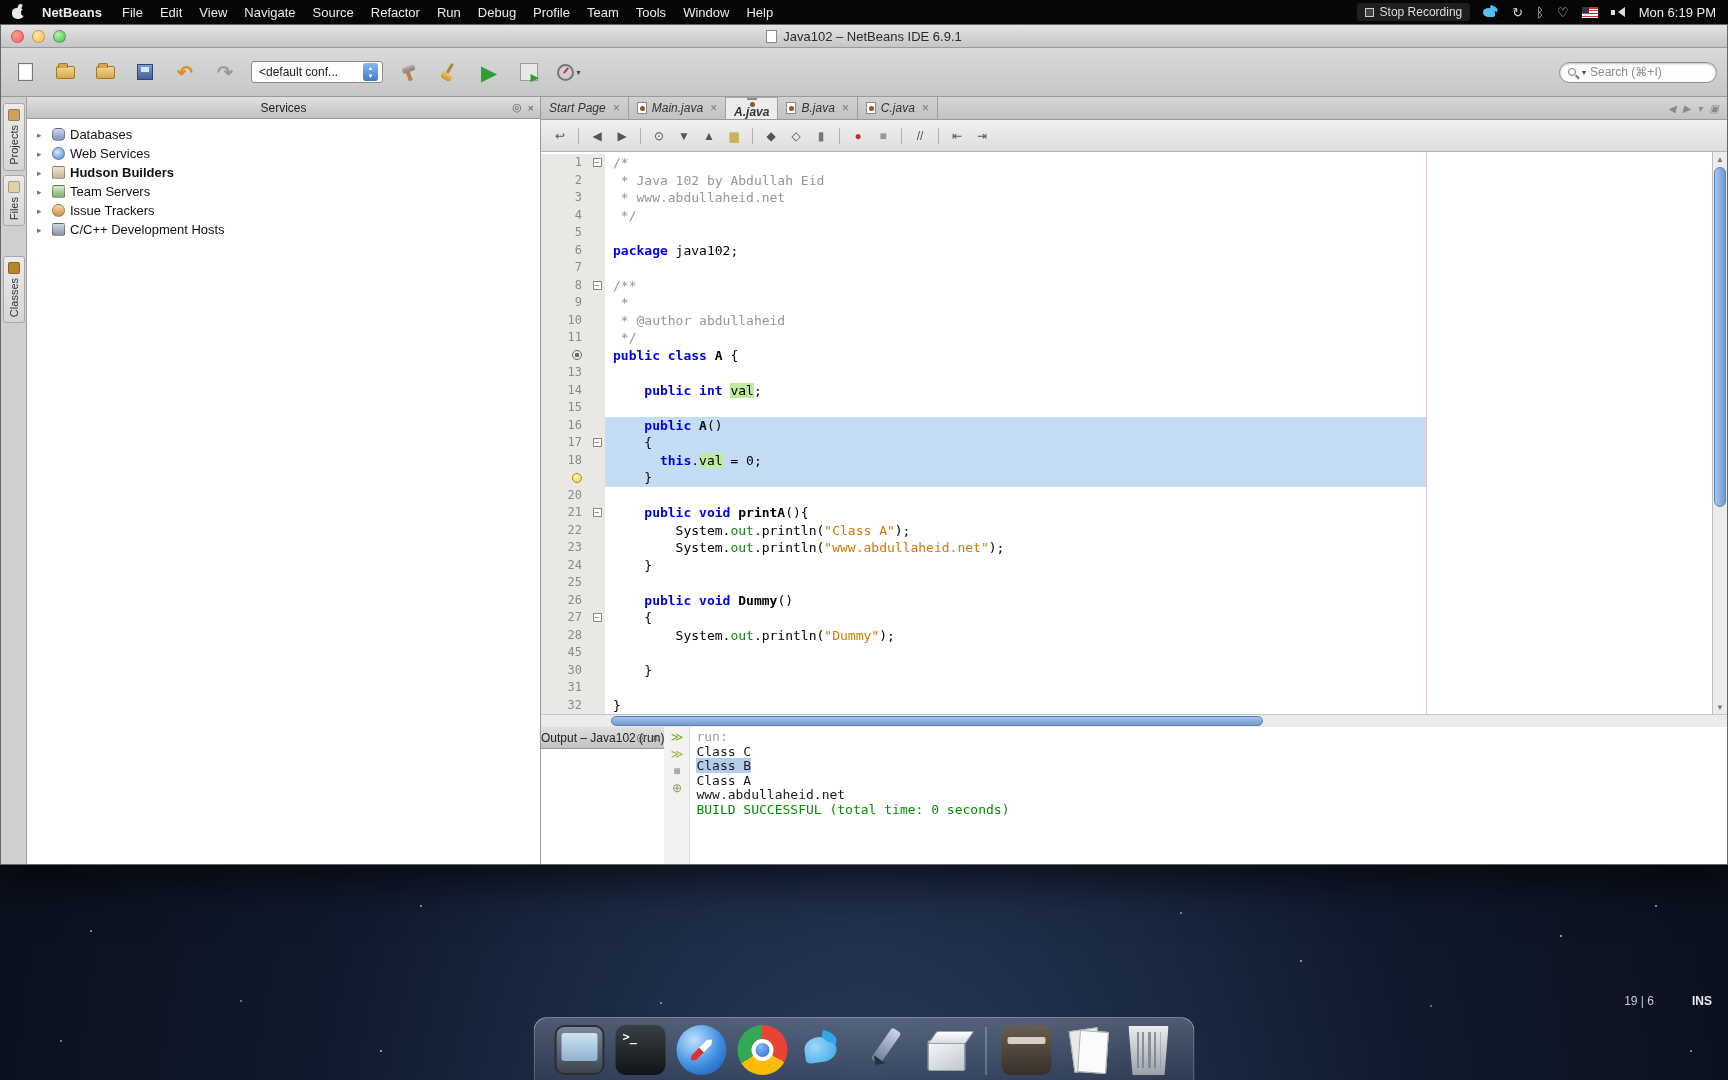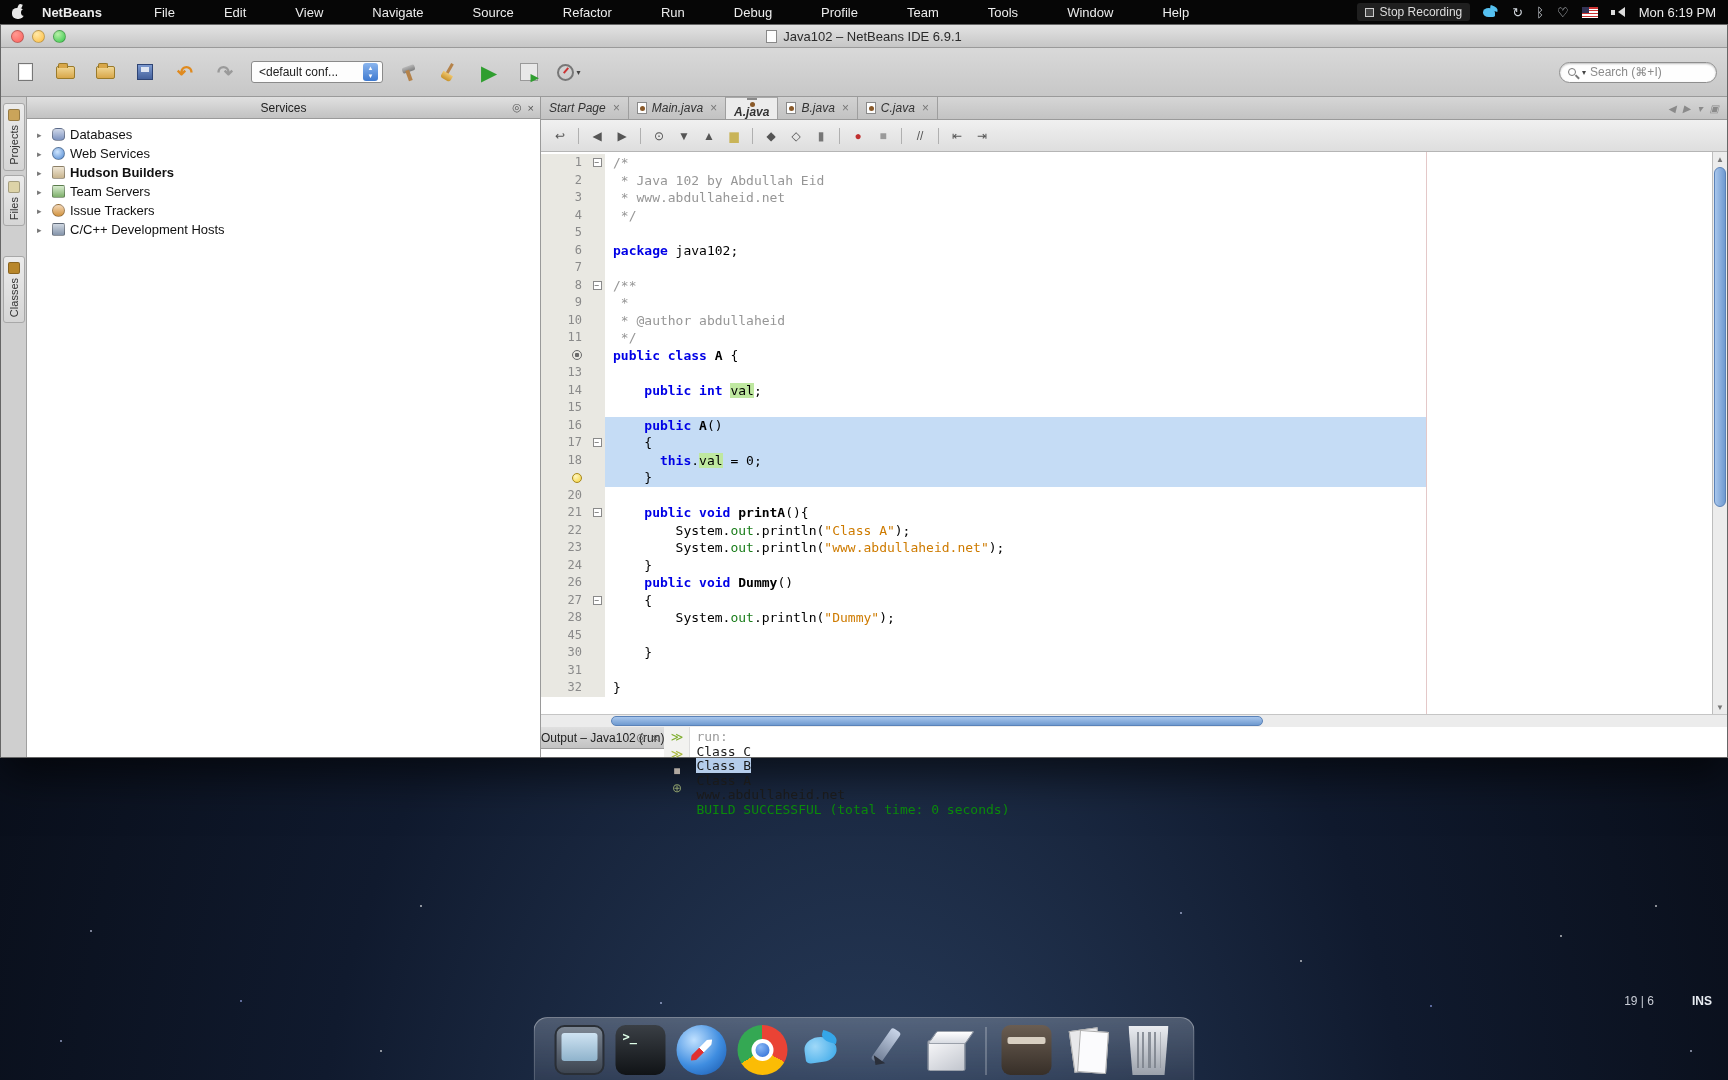--- a/index.html
+++ b/index.html
@@ -26,7 +26,7 @@
     border-radius:60% 0 60% 0; transform:rotate(20deg); }
   .mb-app { font-weight:bold; margin-right:20px; }
   #menubar-menus { display:flex; gap:17px; }
-  .mb-item { cursor:default;margin-left:32px; }
+  .mb-item { cursor:default; }
   .mb-right { margin-left:auto; display:flex; align-items:center; gap:13px; }
   .rec-pill { display:flex; align-items:center; gap:6px; background:#1f1f1f; border-radius:3px;
     padding:2px 8px; font-size:12px; color:#ddd; }

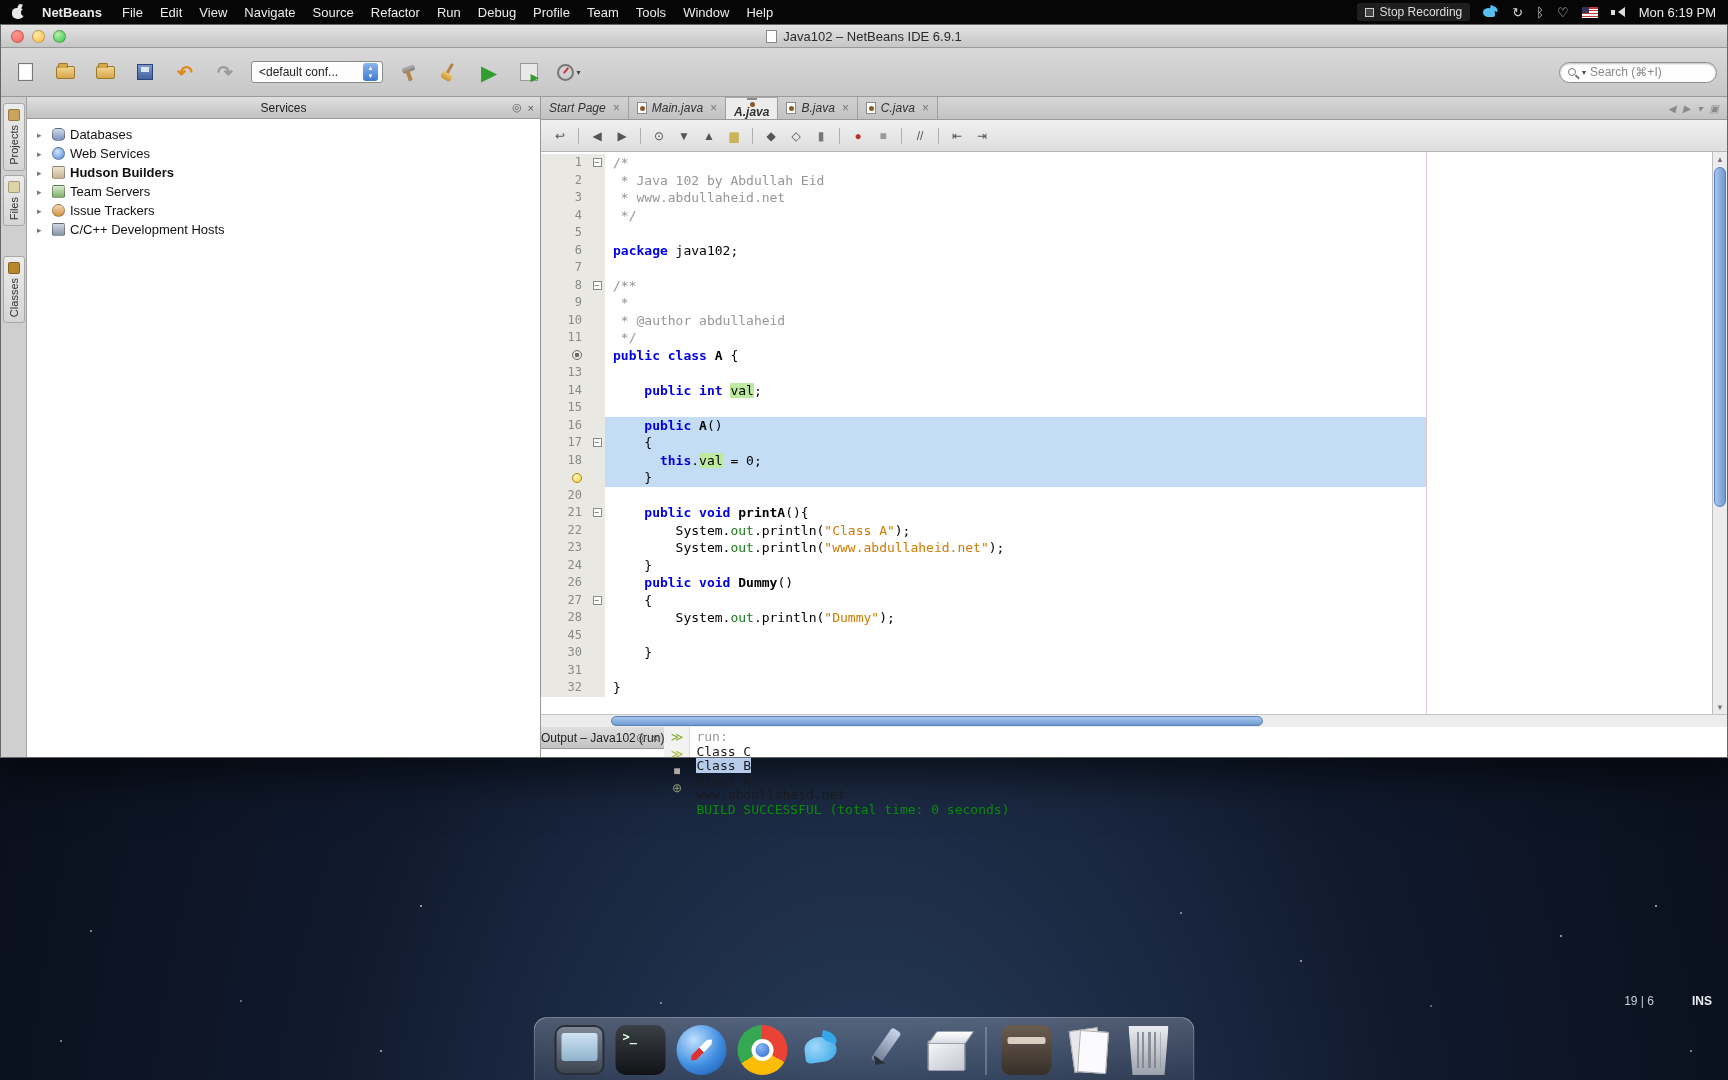--- a/index.html
+++ b/index.html
@@ -47,7 +47,7 @@
   .mb-clock { font-size:13px; }
 
   
-  #window { position:absolute; top:24px; left:0; width:1728px; height:734px;
+  #window { position:absolute; top:24px; left:0; width:1728px; height:841px;
     border:1px solid #666; box-shadow:0 18px 40px rgba(0,0,0,.6); background:#d4d4d4; }
   #titlebar { position:absolute; top:0; left:0; right:0; height:23px;
     background:linear-gradient(#e3e3e3,#c6c6c6); border-bottom:1px solid #9a9a9a;

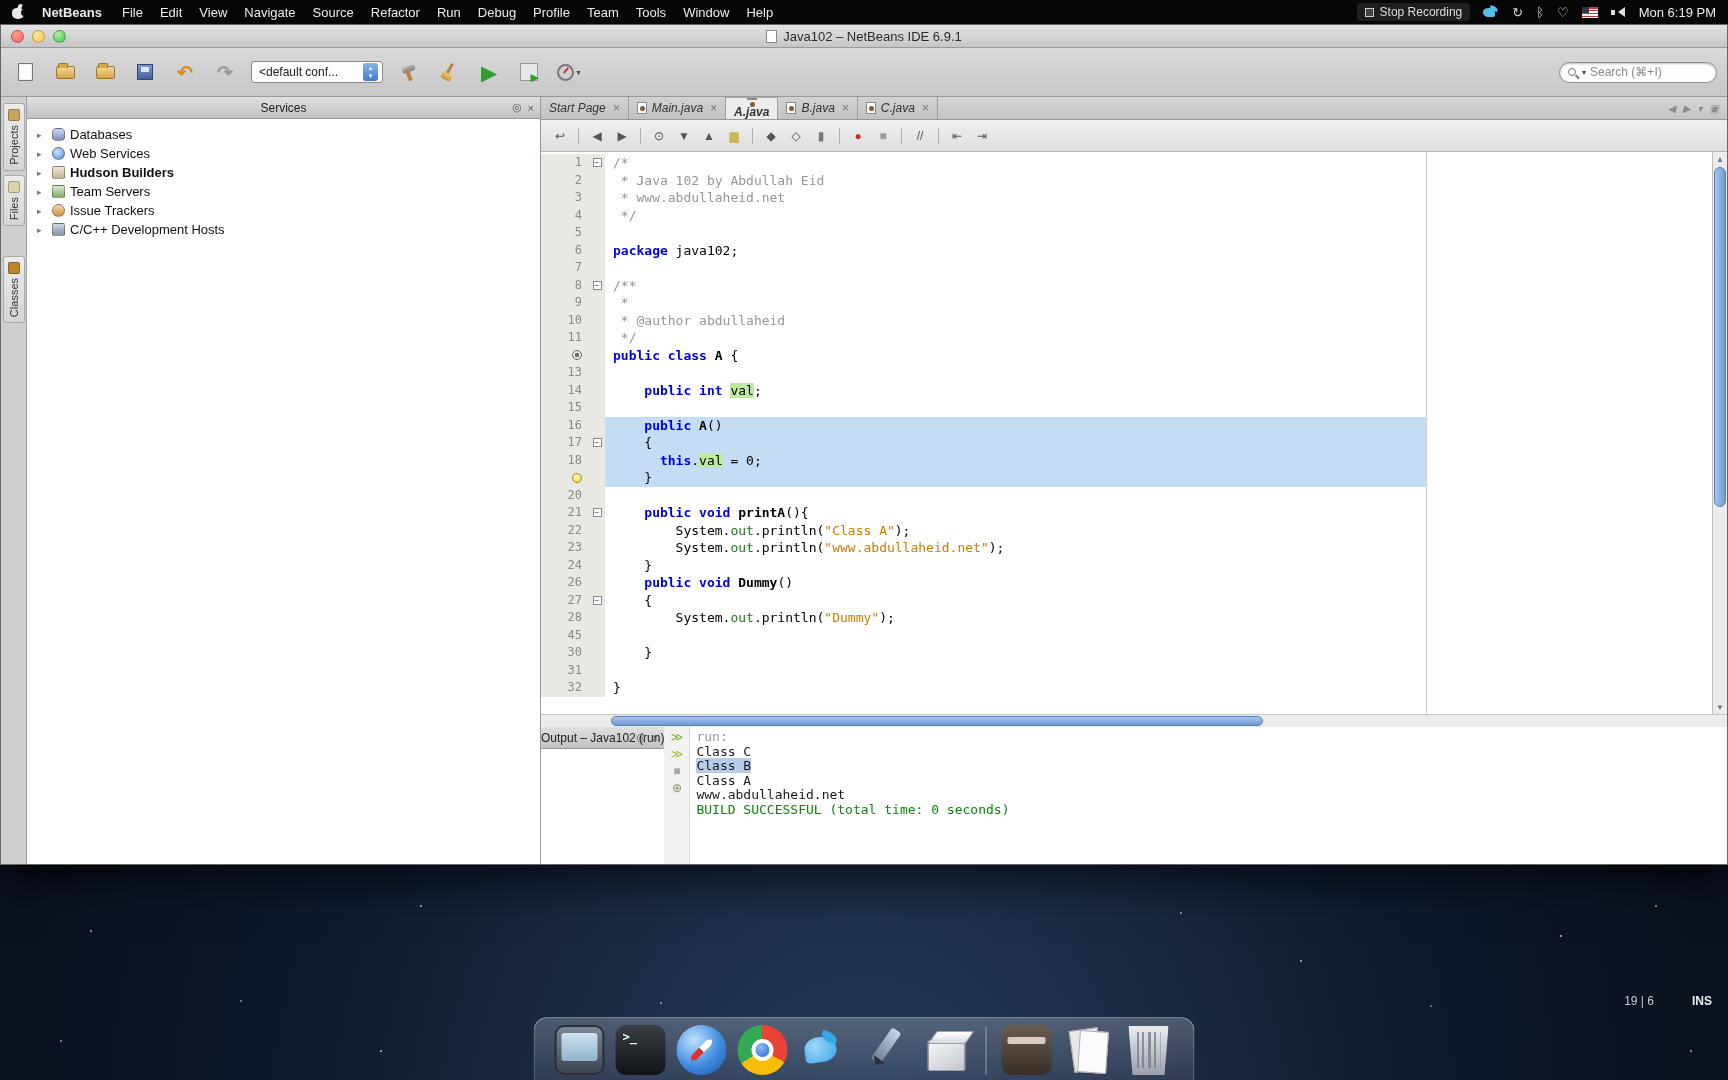--- a/index.html
+++ b/index.html
@@ -494,6 +494,7 @@
               <div class="cl"><span class="gut">22</span><span class="foldcol"></span><span class="codetext"><span class="tk-pl">        System.</span><span class="tk-fld">out</span><span class="tk-pl">.println(</span><span class="tk-str">"Class A"</span><span class="tk-pl">);</span></span></div>
               <div class="cl"><span class="gut">23</span><span class="foldcol"></span><span class="codetext"><span class="tk-pl">        System.</span><span class="tk-fld">out</span><span class="tk-pl">.println(</span><span class="tk-str">"www.abdullaheid.net"</span><span class="tk-pl">);</span></span></div>
               <div class="cl"><span class="gut">24</span><span class="foldcol"></span><span class="codetext"><span class="tk-pl">    }</span></span></div>
+              <div class="cl"><span class="gut">25</span><span class="foldcol"></span><span class="codetext"></span></div>
               <div class="cl"><span class="gut">26</span><span class="foldcol"></span><span class="codetext"><span class="tk-pl">    </span><span class="tk-kw">public void</span><span class="tk-bold"> Dummy</span><span class="tk-pl">()</span></span></div>
               <div class="cl"><span class="gut">27</span><span class="foldcol"><span class="foldbox">−</span></span><span class="codetext"><span class="tk-pl">    {</span></span></div>
               <div class="cl"><span class="gut">28</span><span class="foldcol"></span><span class="codetext"><span class="tk-pl">        System.</span><span class="tk-fld">out</span><span class="tk-pl">.println(</span><span class="tk-str">"Dummy"</span><span class="tk-pl">);</span></span></div>

